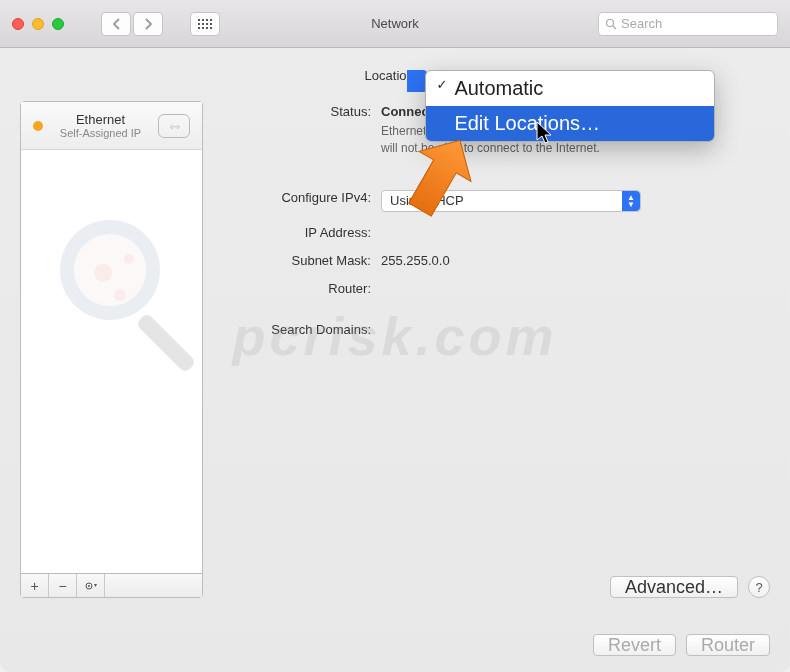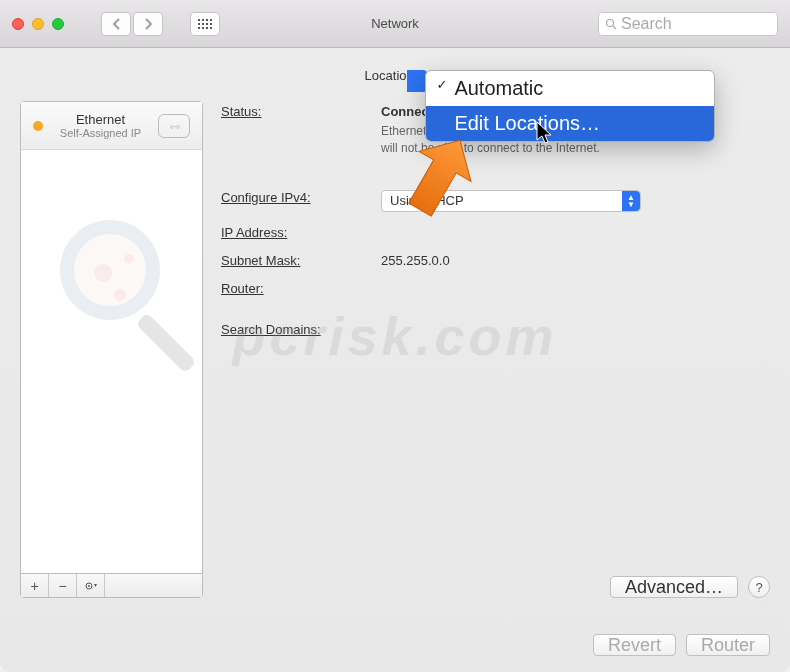--- a/index.html
+++ b/index.html
@@ -102,7 +102,7 @@
       display: flex;
       align-items: center;
       padding: 0 6px;
-      font-size: 16px;
+      font-size: 13px;
       color: #aaa;
     }
     .content {

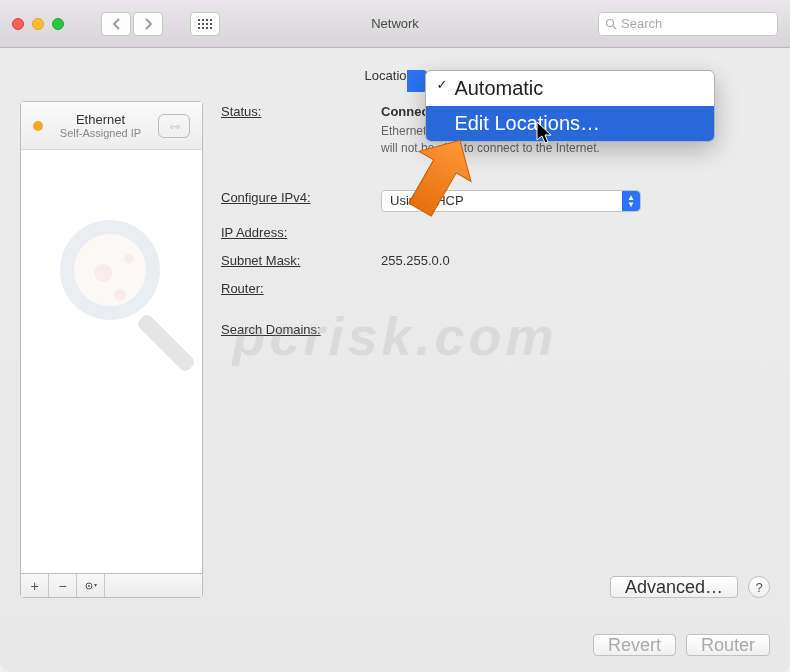--- a/index.html
+++ b/index.html
@@ -246,12 +246,11 @@
     }
     .detail-label {
       width: 160px;
-      text-align: left;
+      text-align: right;
       font-size: 13px;
       color: #333;
       padding-right: 10px;
       padding-top: 3px;
-      text-decoration: underline;
     }
     .detail-value {
       flex: 1;

